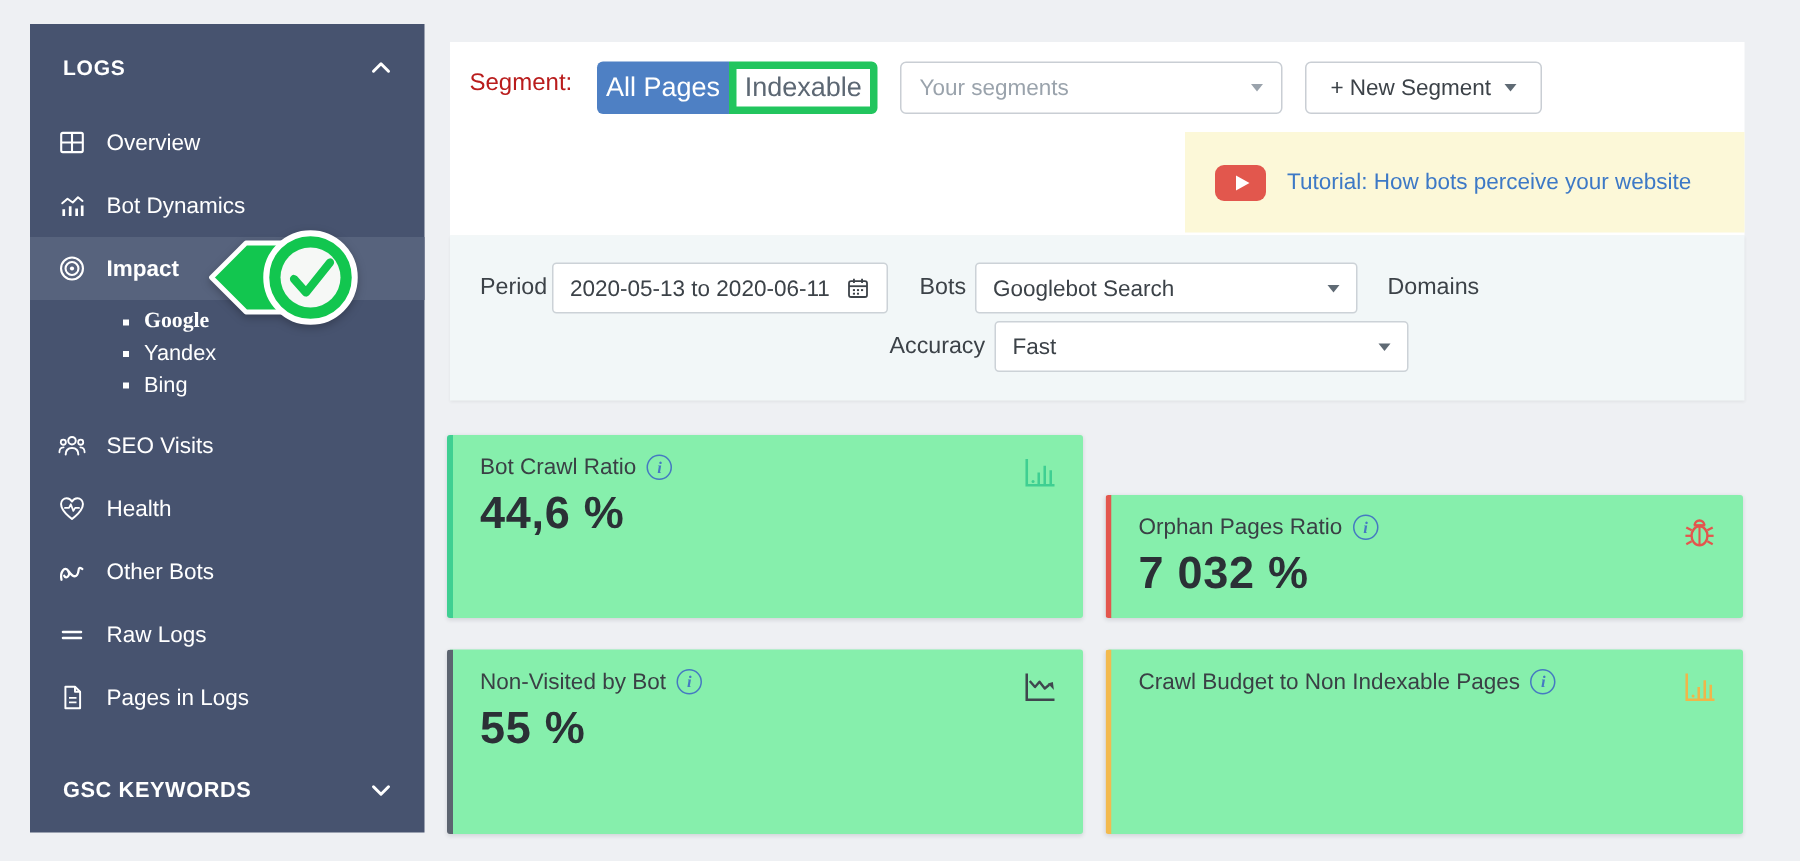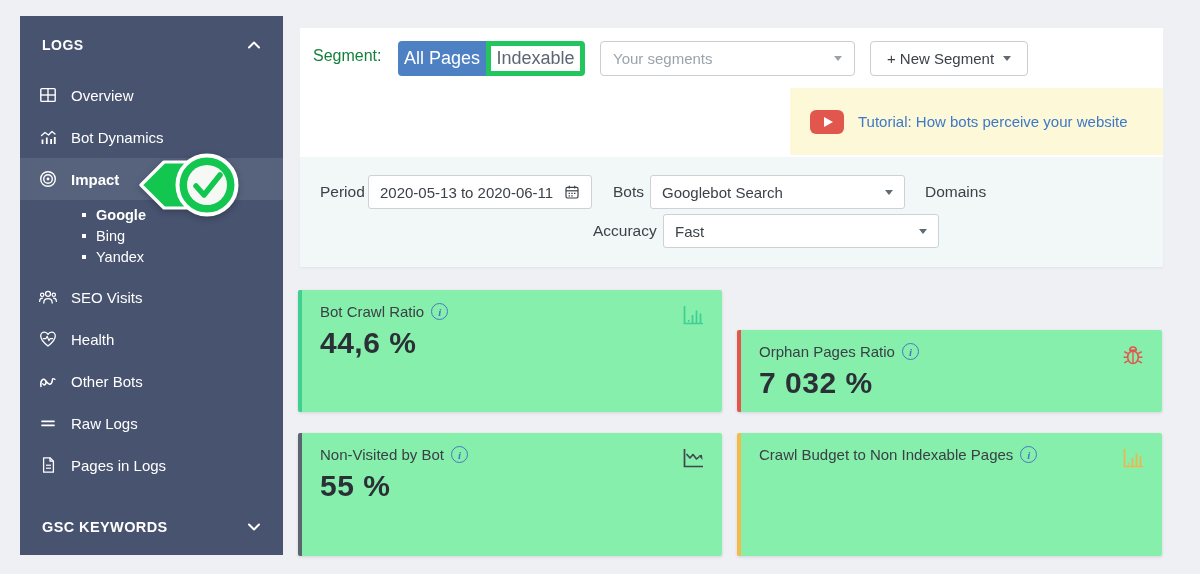--- a/index.html
+++ b/index.html
@@ -43,7 +43,7 @@
   #top-panel {
     position:absolute; left:300px; top:28px; width:863px; height:129px; background:#fff;
   }
-  .seg-label { position:absolute; left:13px; top:19px; font-size:16px; color:#15803d; }
+  .seg-label { position:absolute; left:13px; top:19px; font-size:16px; color:#b91c1c; }
   .seg-btn {
     position:absolute; top:13px; height:35px; display:flex; align-items:center; justify-content:center;
     font-size:18px; cursor:pointer;

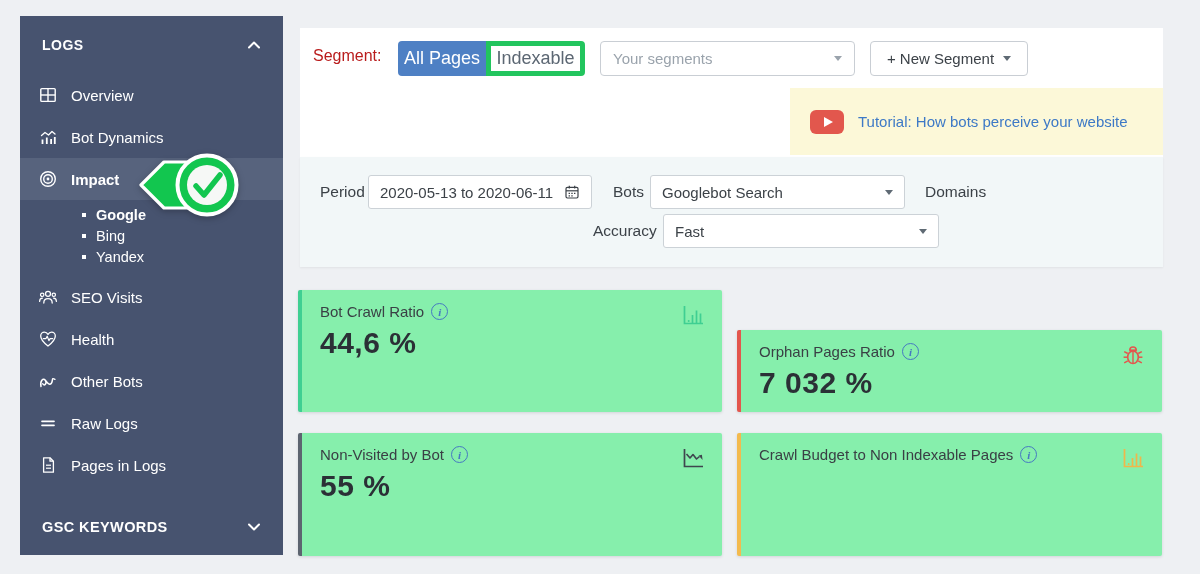--- a/index.html
+++ b/index.html
@@ -30,7 +30,7 @@
   .subnav { padding:4px 0 9px 62px; }
   .sub-item { display:flex; align-items:center; gap:10px; height:21px; color:#fff; font-size:14.5px; cursor:pointer; }
   .sub-item .bullet { width:4px; height:4px; background:#fff; flex:0 0 auto; }
-  .sub-item.first { font-weight:bold; }
+  .sub-item.first { font-weight:bold;font-family:Liberation Serif, serif; }
   .side-footer {
     position:absolute; bottom:10px; left:0; right:0; height:36px;
     display:flex; align-items:center; justify-content:space-between;

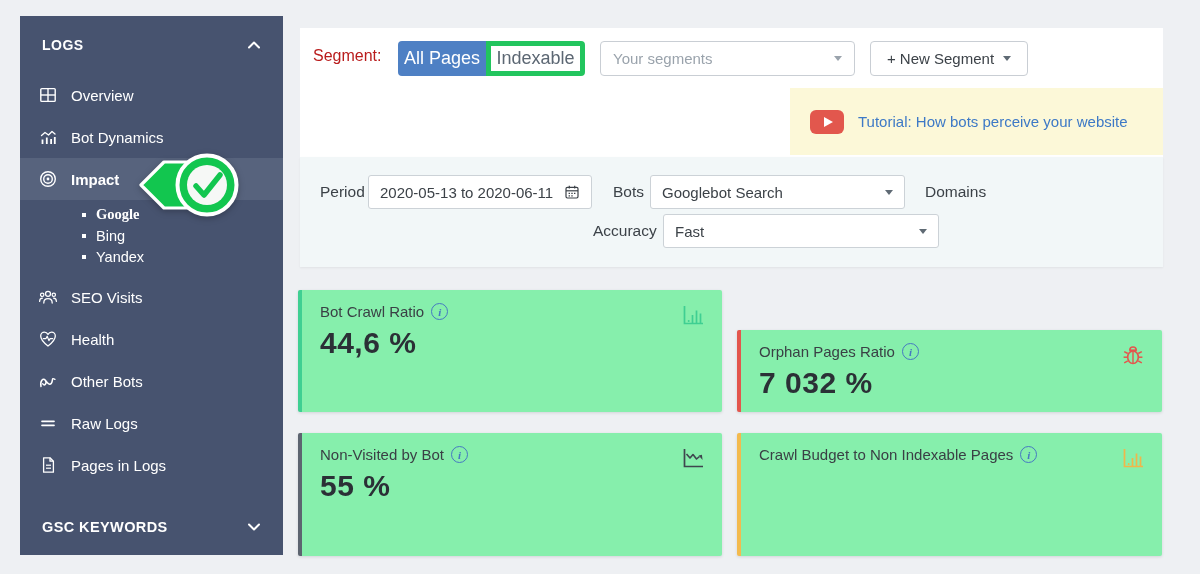--- a/index.html
+++ b/index.html
@@ -144,11 +144,11 @@
     </div>
     <div class="sub-item">
       <span class="bullet"></span>
-      <span>Bing</span>
+      <span>Yandex</span>
     </div>
     <div class="sub-item">
       <span class="bullet"></span>
-      <span>Yandex</span>
+      <span>Bing</span>
     </div>
   </div>
 

